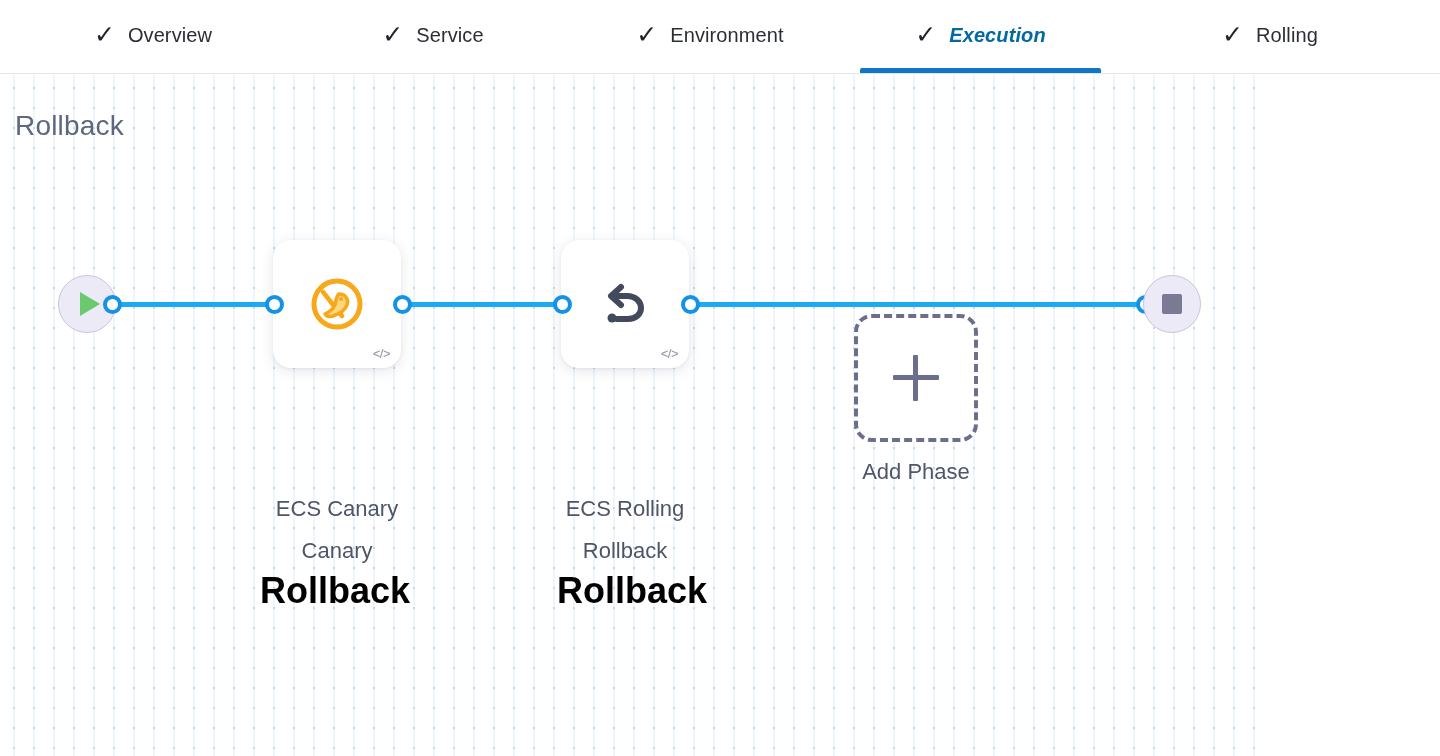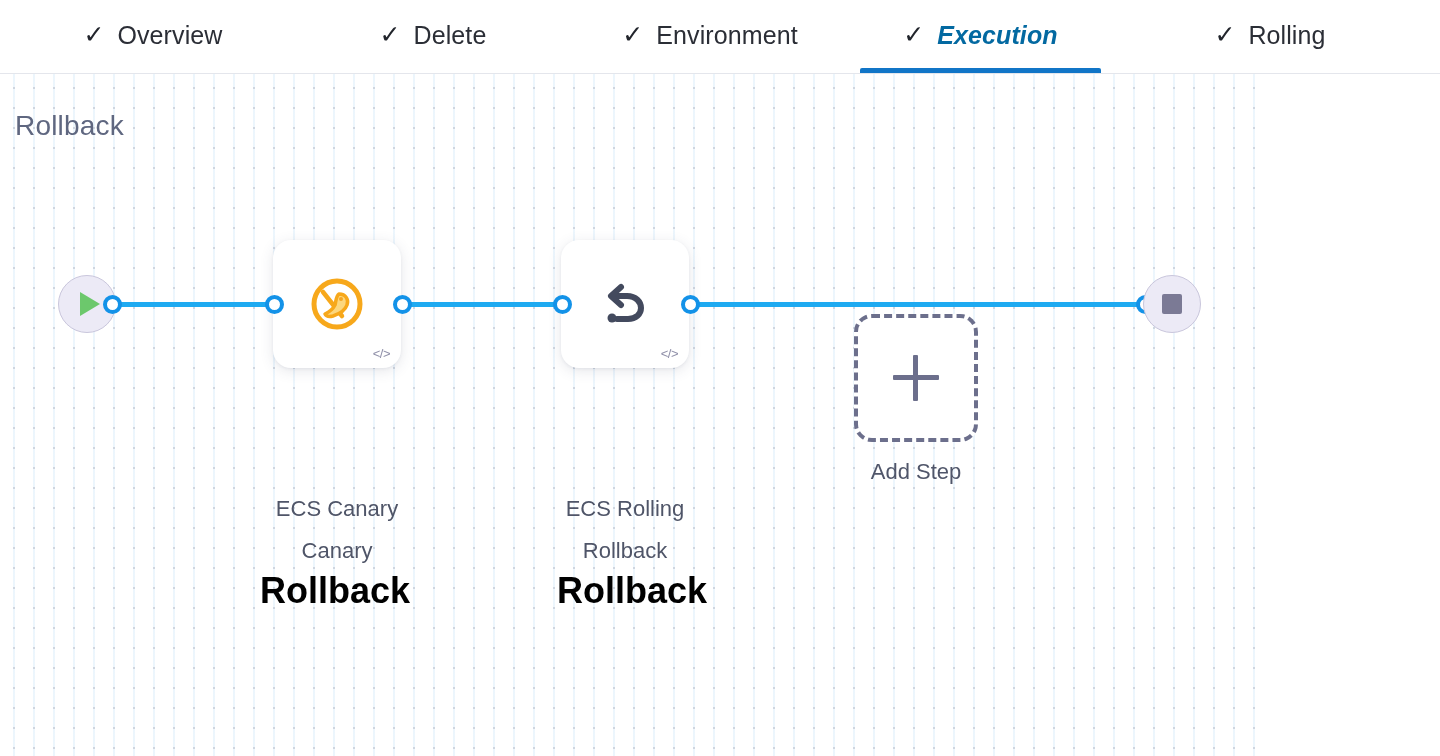--- a/index.html
+++ b/index.html
@@ -53,7 +53,7 @@
     margin-top: -2px;
   }
   .tab-label {
-    font-size: 25px;
+    font-size: 20px;
     line-height: 1;
     color: #2b2e36;
     letter-spacing: 0.1px;

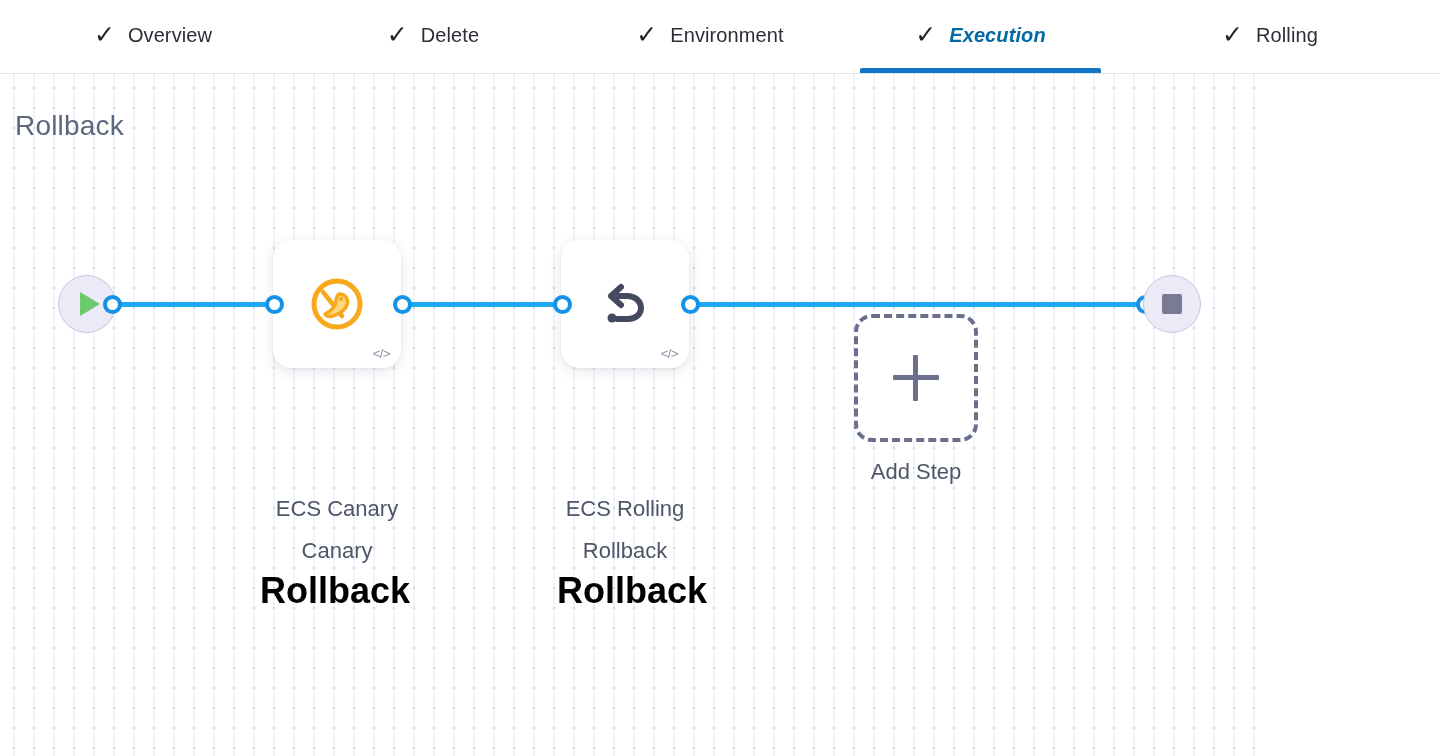--- a/index.html
+++ b/index.html
@@ -262,7 +262,7 @@
 
     <div class="tab" style="left:320px;width:226px;">
       <span class="tab-check">✓</span>
-      <span class="tab-label">Delete</span>
+      <span class="tab-label">Service</span>
     </div>
 
     <div class="tab" style="left:570px;width:280px;">

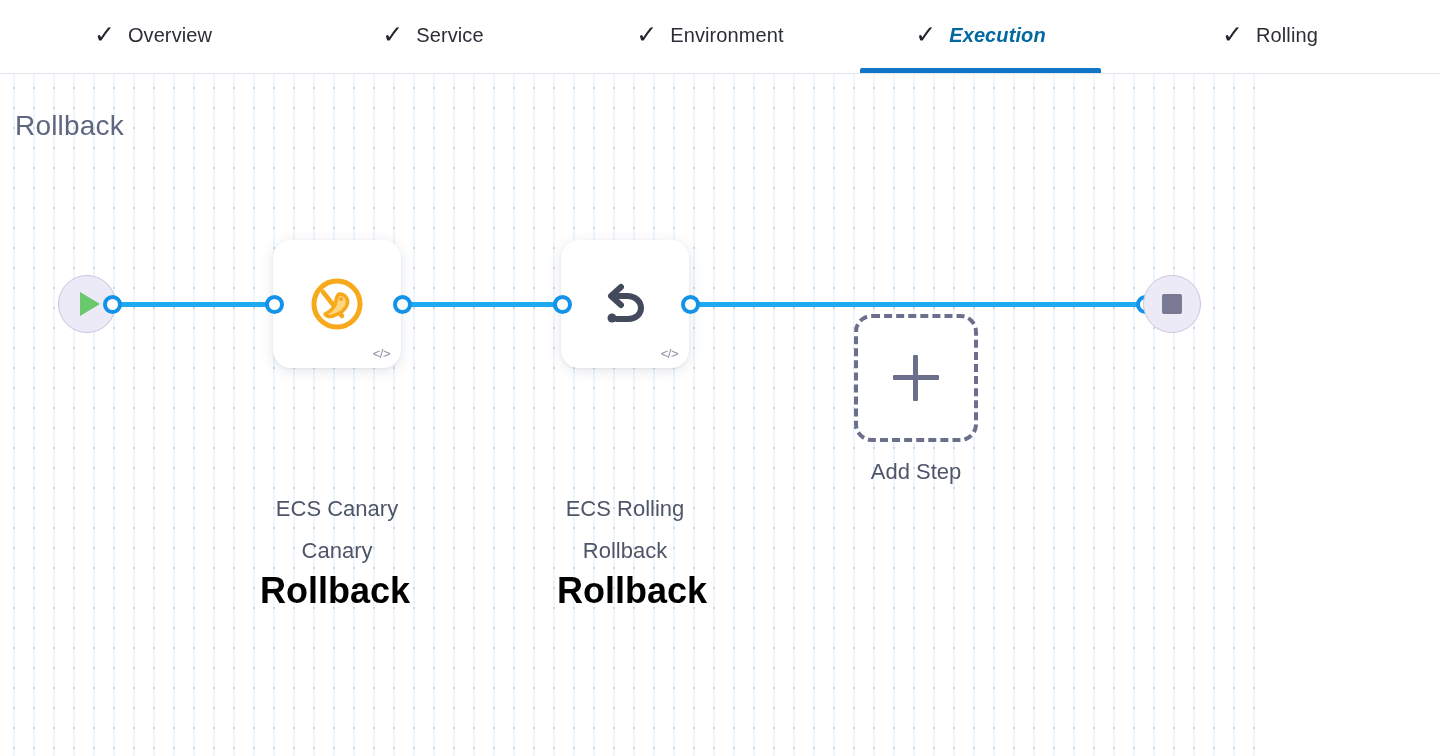--- a/index.html
+++ b/index.html
@@ -342,7 +342,7 @@
       <div>Rollback</div>
     </div>
 
-    <div class="add-label" style="left:816px;">Add Step</div>
+    <div class="add-label" style="left:816px;">Add Phase</div>
 
     <div class="annot" style="left:205px;">
       <div>Rollback</div>

